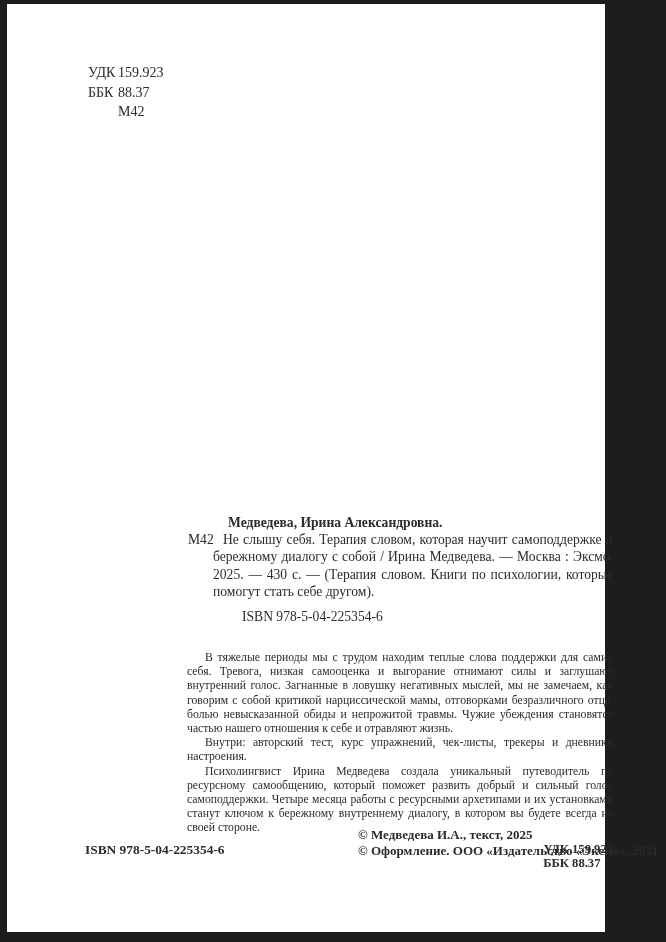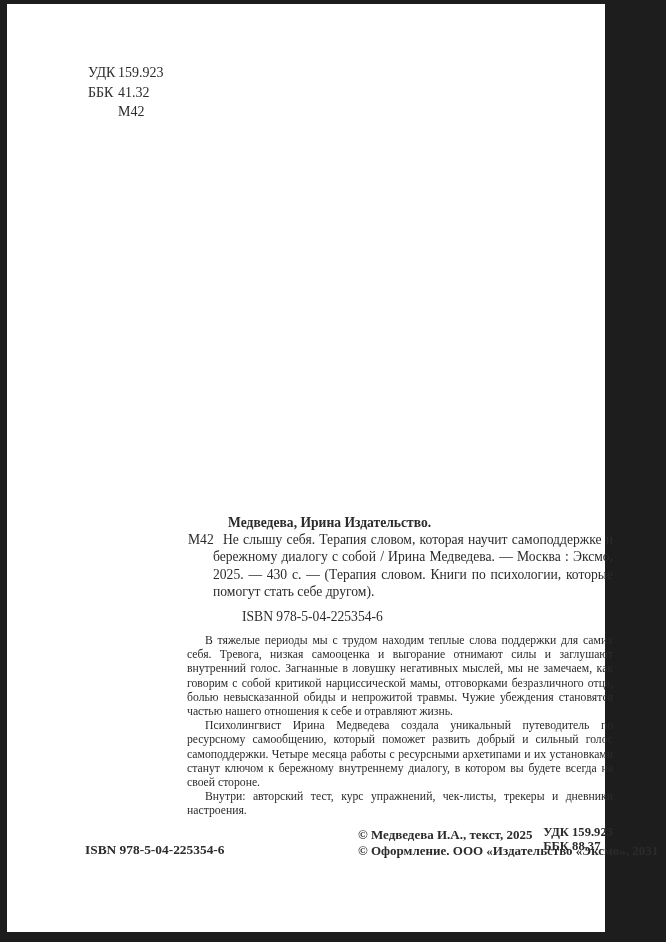--- a/index.html
+++ b/index.html
@@ -103,7 +103,7 @@
 
     <div class="top-codes">
       <div><span class="lbl">УДК</span><span>159.923</span></div>
-      <div><span class="lbl">ББК</span><span>41.32</span></div>
+      <div><span class="lbl">ББК</span><span>88.37</span></div>
       <div><span class="lbl"></span><span>М42</span></div>
     </div>
 

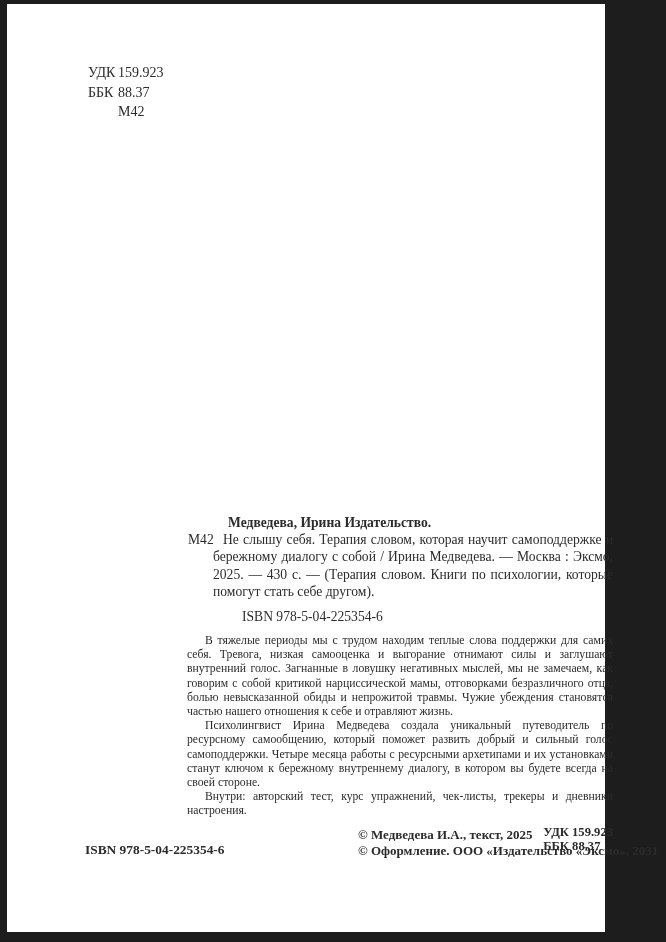--- a/index.html
+++ b/index.html
@@ -108,7 +108,7 @@
     </div>
 
     <div class="central">
-      <div class="bib-name">Медведева, Ирина Издательство.</div>
+      <div class="bib-name">Медведева, Ирина Александровна.</div>
       <div class="bib-body">
         <span class="bib-code">М42</span>
         <span>Не слышу себя. Терапия словом, которая научит самоподдержке и бережному диалогу с собой / Ирина Медведева. — Москва : Эксмо, 2025. — 430 с. — (Терапия словом. Книги по психологии, которые помогут стать себе другом).</span>

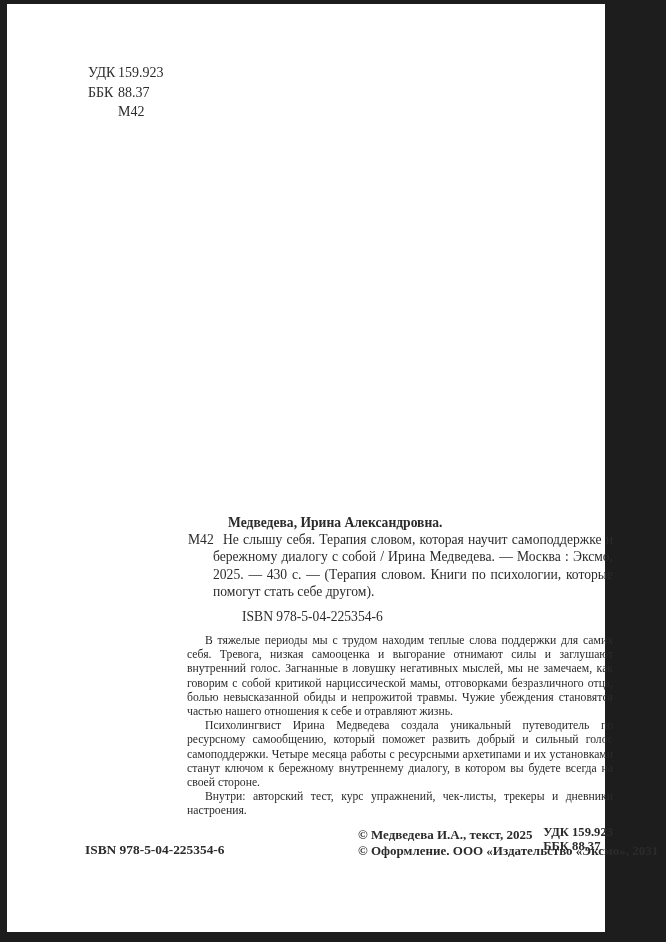--- a/index.html
+++ b/index.html
@@ -60,7 +60,7 @@
     line-height: 17px;
   }
   .annotation {
-    margin-top: 9px;
+    margin-top: 26px;
     font-size: 11.7px;
     line-height: 14.2px;
     text-align: justify;

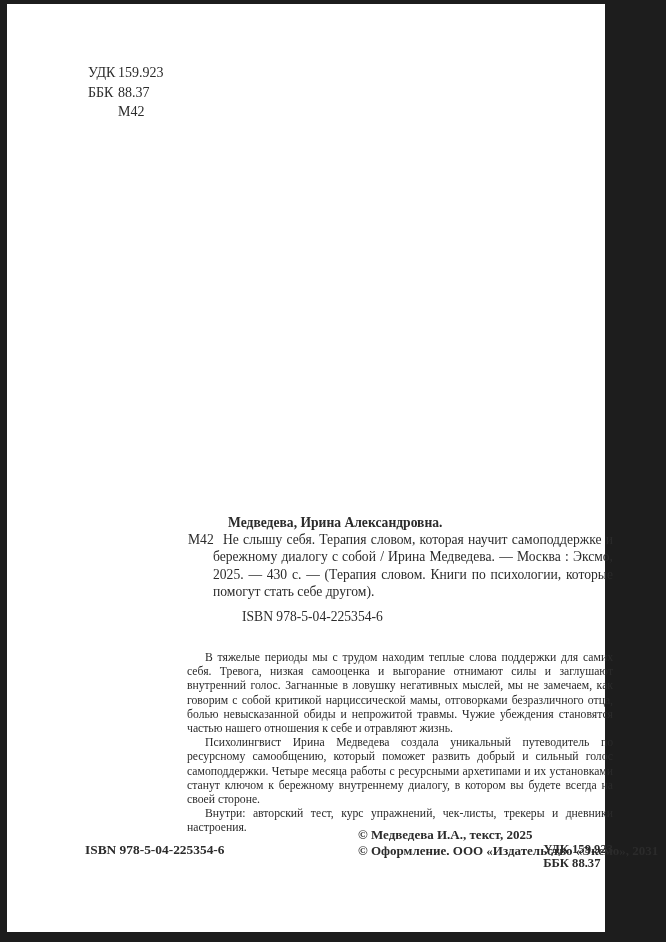--- a/index.html
+++ b/index.html
@@ -117,8 +117,8 @@
 
       <div class="annotation">
         <p>В тяжелые периоды мы с трудом находим теплые слова поддержки для самих себя. Тревога, низкая самооценка и выгорание отнимают силы и заглушают внутренний голос. Загнанные в ловушку негативных мыслей, мы не замечаем, как говорим с собой критикой нарциссической мамы, отговорками безразличного отца, болью невысказанной обиды и непрожитой травмы. Чужие убеждения становятся частью нашего отношения к себе и отравляют жизнь.</p>
+        <p>Внутри: авторский тест, курс упражнений, чек-листы, трекеры и дневники настроения.</p>
         <p>Психолингвист Ирина Медведева создала уникальный путеводитель по ресурсному самообщению, который поможет развить добрый и сильный голос самоподдержки. Четыре месяца работы с ресурсными архетипами и их установками станут ключом к бережному внутреннему диалогу, в котором вы будете всегда на своей стороне.</p>
-        <p>Внутри: авторский тест, курс упражнений, чек-листы, трекеры и дневники настроения.</p>
       </div>
 
       <div class="udk-right">

